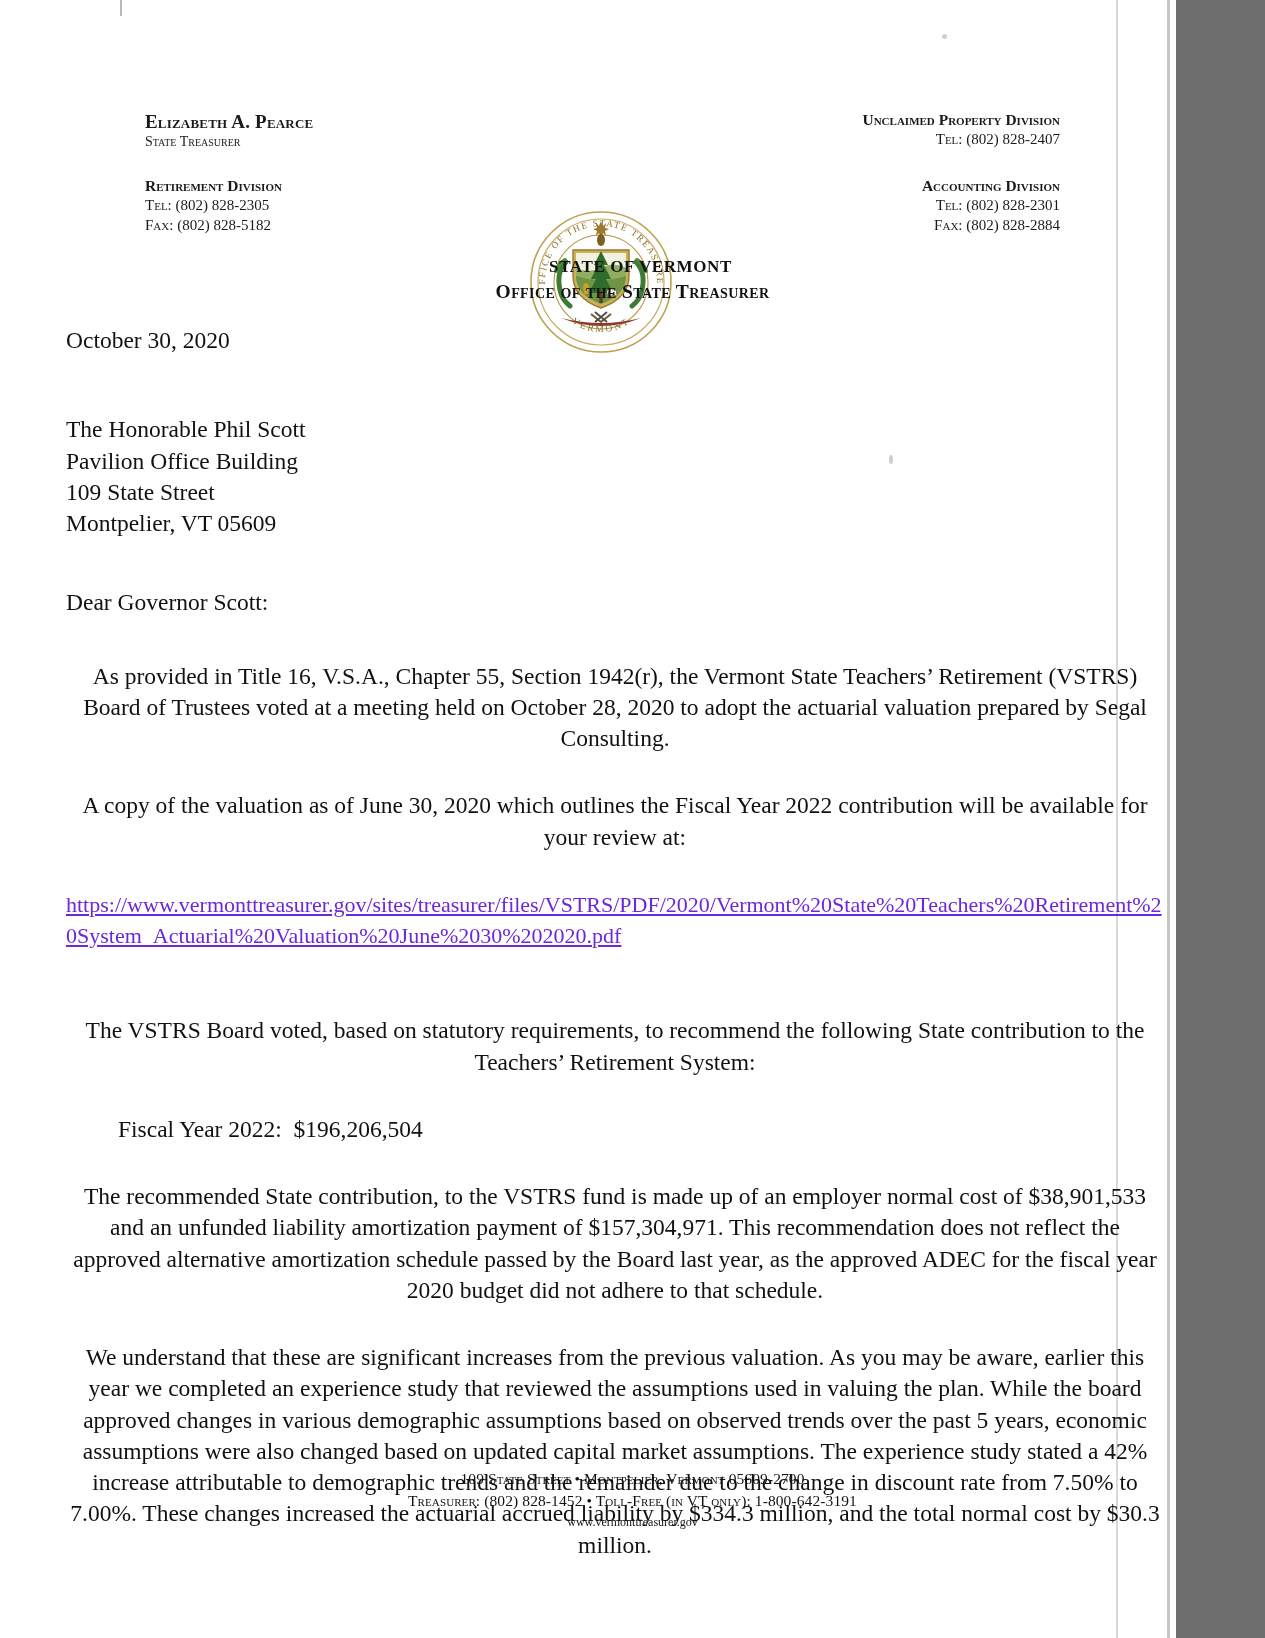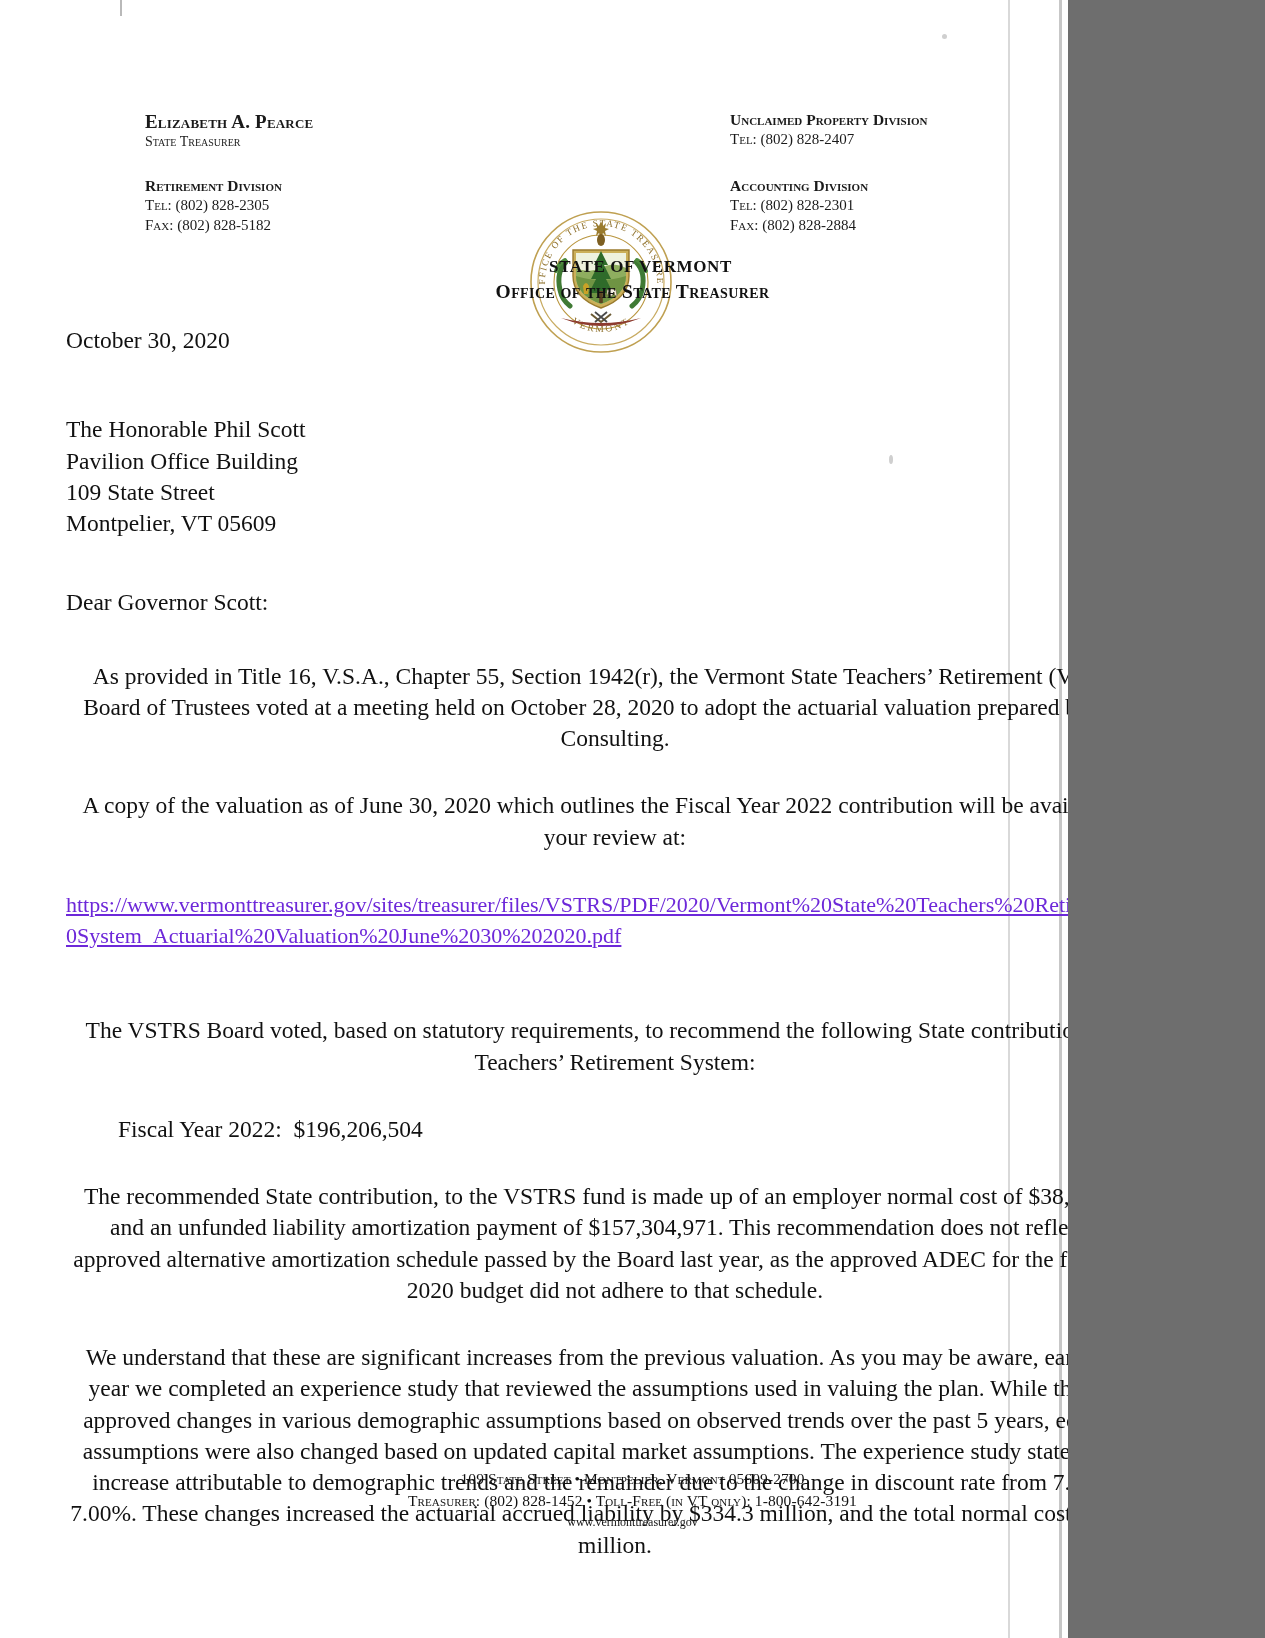--- a/index.html
+++ b/index.html
@@ -12,7 +12,7 @@
   }
   .page {
     position: relative;
-    width: 1068px;
+    width: 1176px;
     height: 1638px;
     background: #ffffff;
     overflow: hidden;

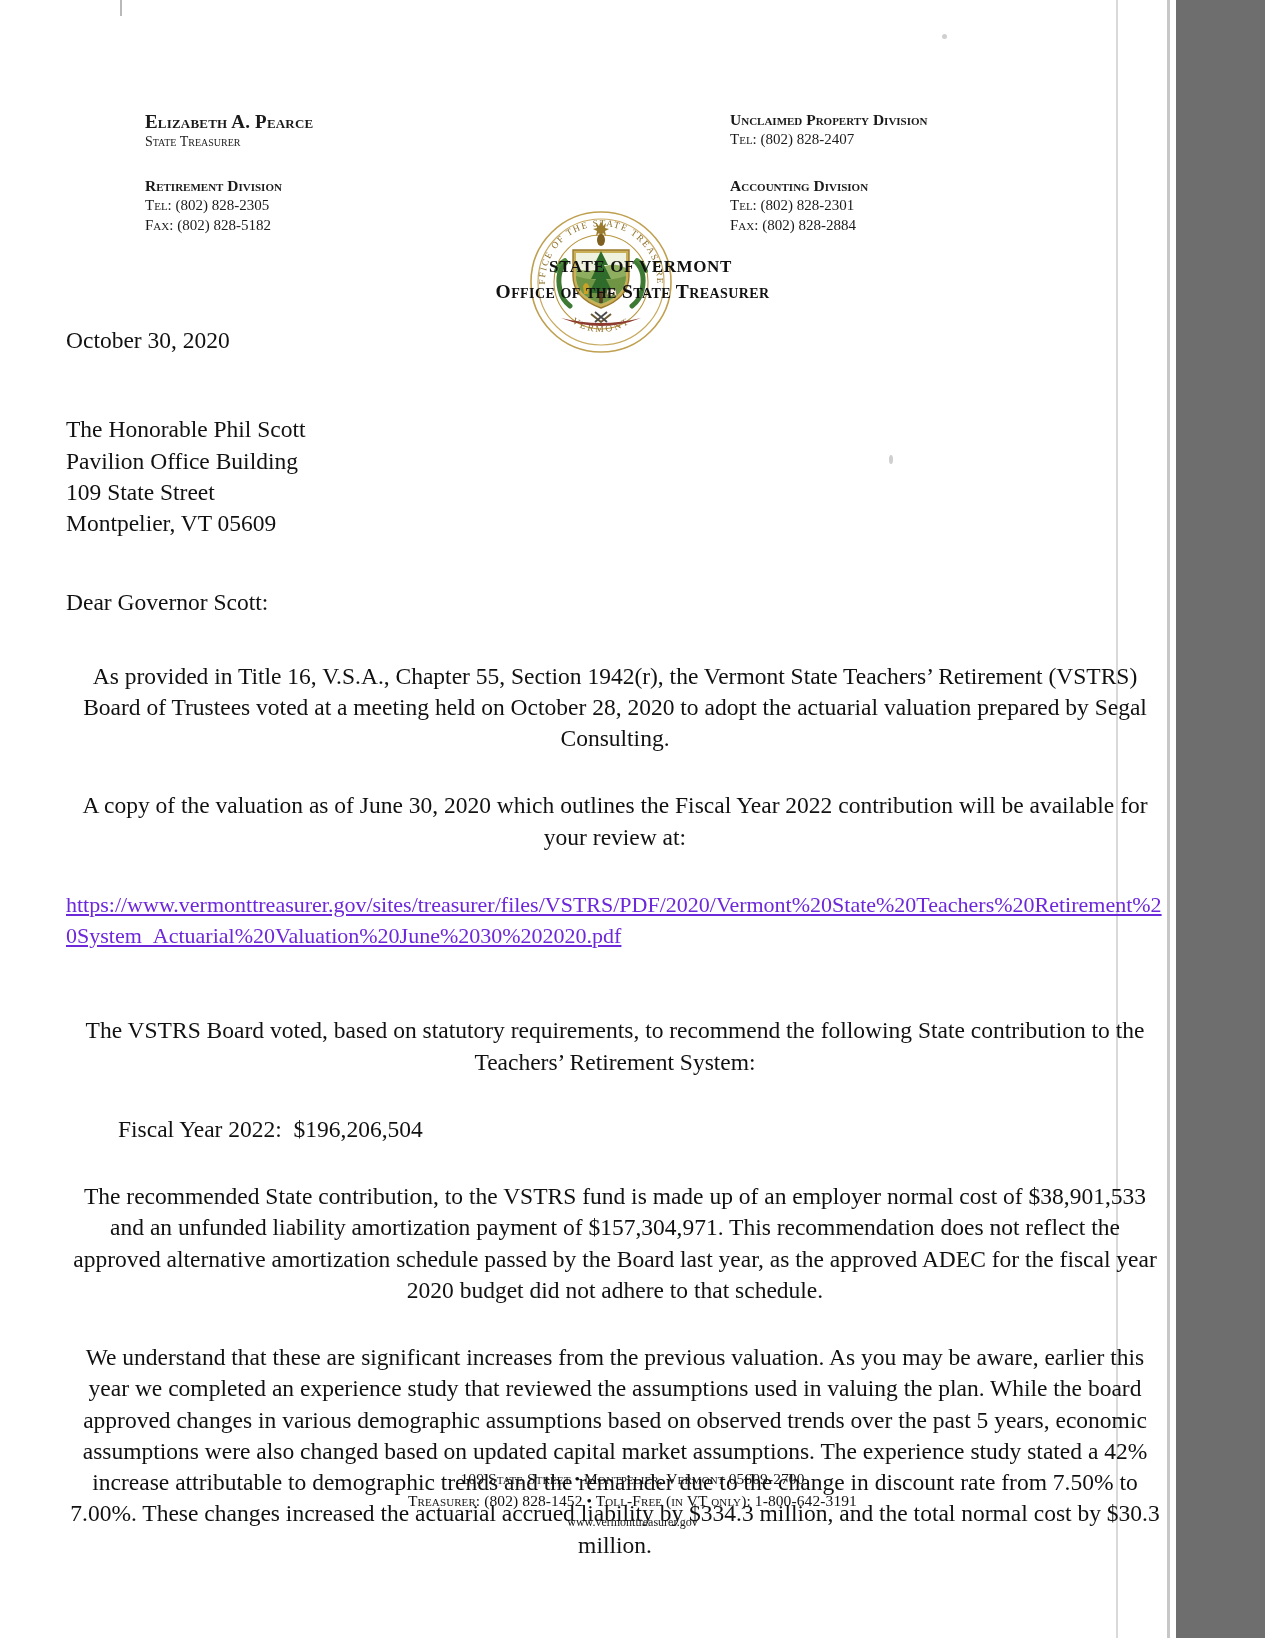--- a/index.html
+++ b/index.html
@@ -63,7 +63,7 @@
     right: 205px;
     top: 6px;
     width: 330px;
-    text-align: left;
+    text-align: right;
   }
   .sc {
     font-variant: small-caps;

